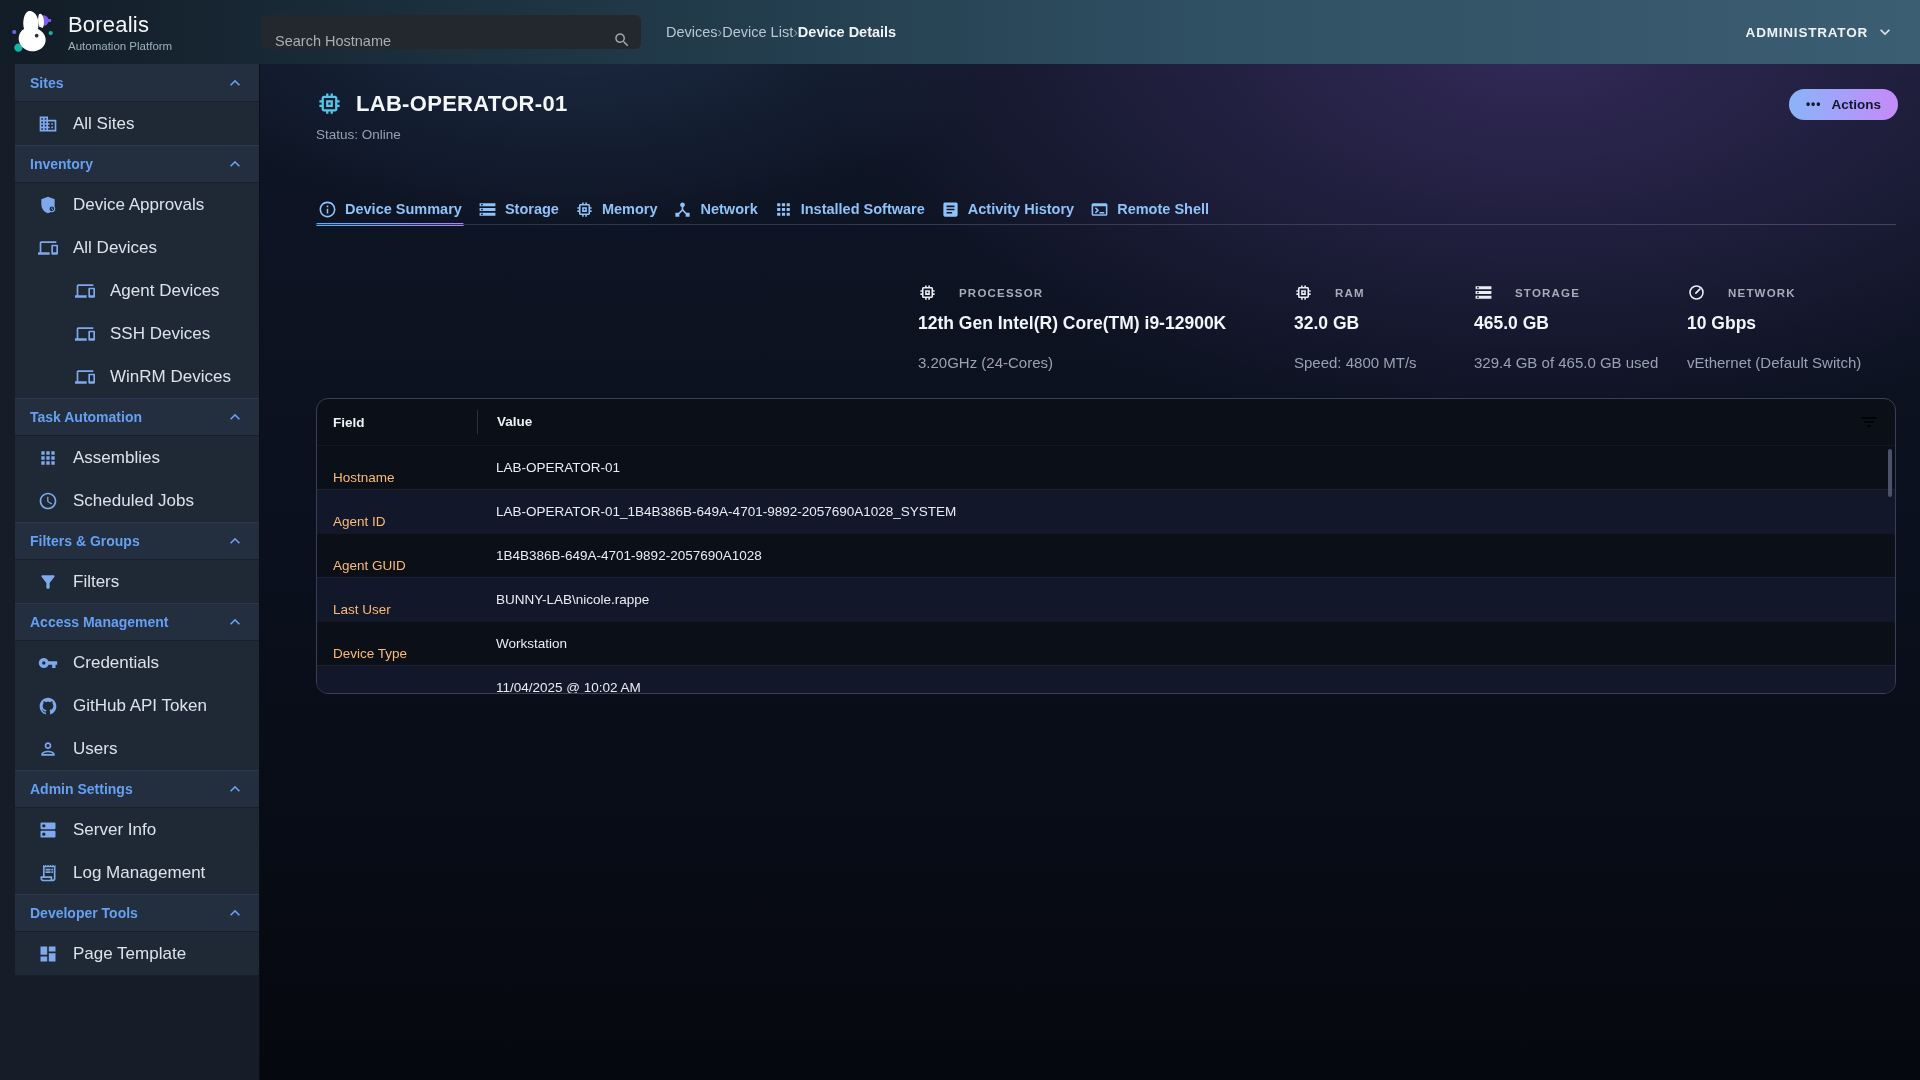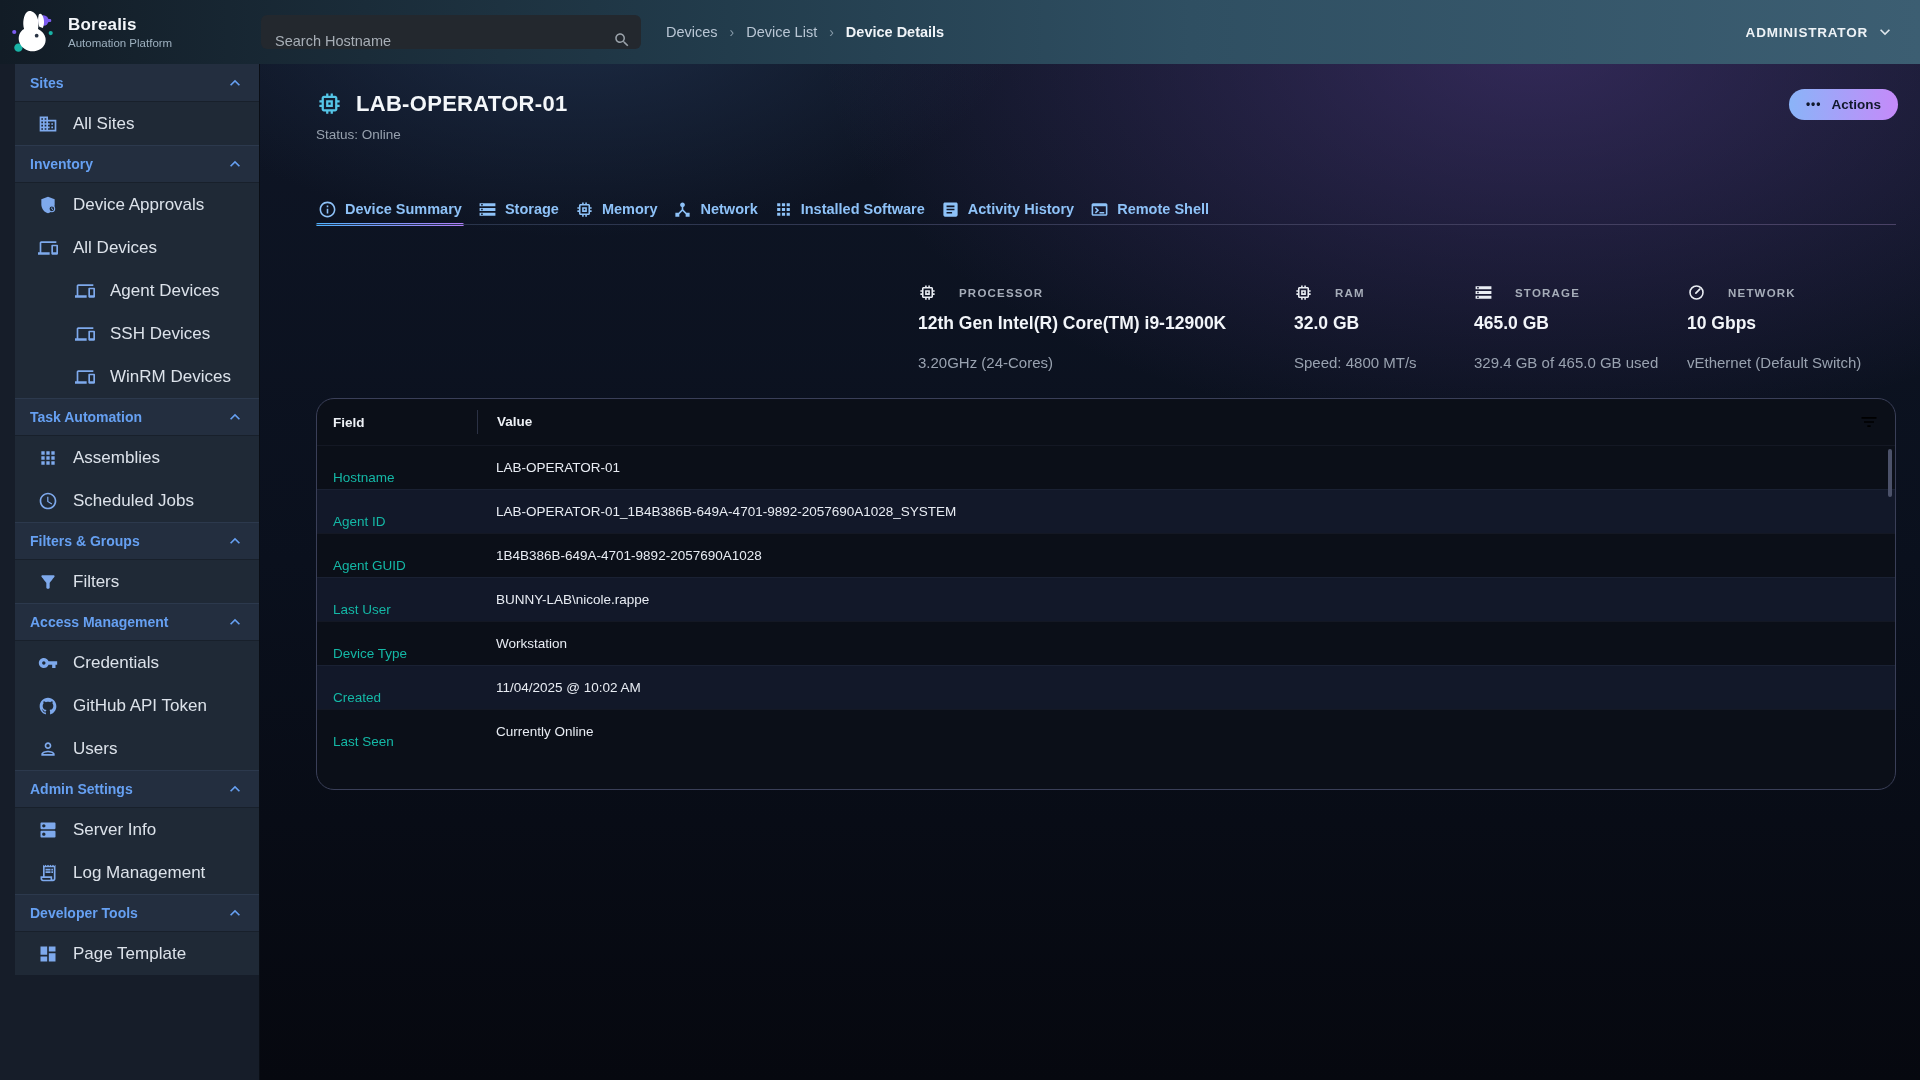--- a/index.html
+++ b/index.html
@@ -19,7 +19,7 @@
     z-index:5; }
   .logo { position:absolute; left:8px; top:7px; display:flex; align-items:center; gap:10px; cursor:pointer; }
   .logo svg { width:50px; height:50px; }
-  .brand-name { font-size:17px; font-weight:bold; color:#f4f7fa; letter-spacing:.2px; }
+  .brand-name { font-size:22px; font-weight:normal; color:#f4f7fa; letter-spacing:.2px; }
   .brand-sub { font-size:11.5px; color:#9db0bf; margin-top:2px; }
   .search { position:absolute; left:261px; top:15px; width:380px; height:34px;
     background:#23282e; border-radius:6px; display:flex; align-items:flex-end; padding:0 10px 0 14px; }

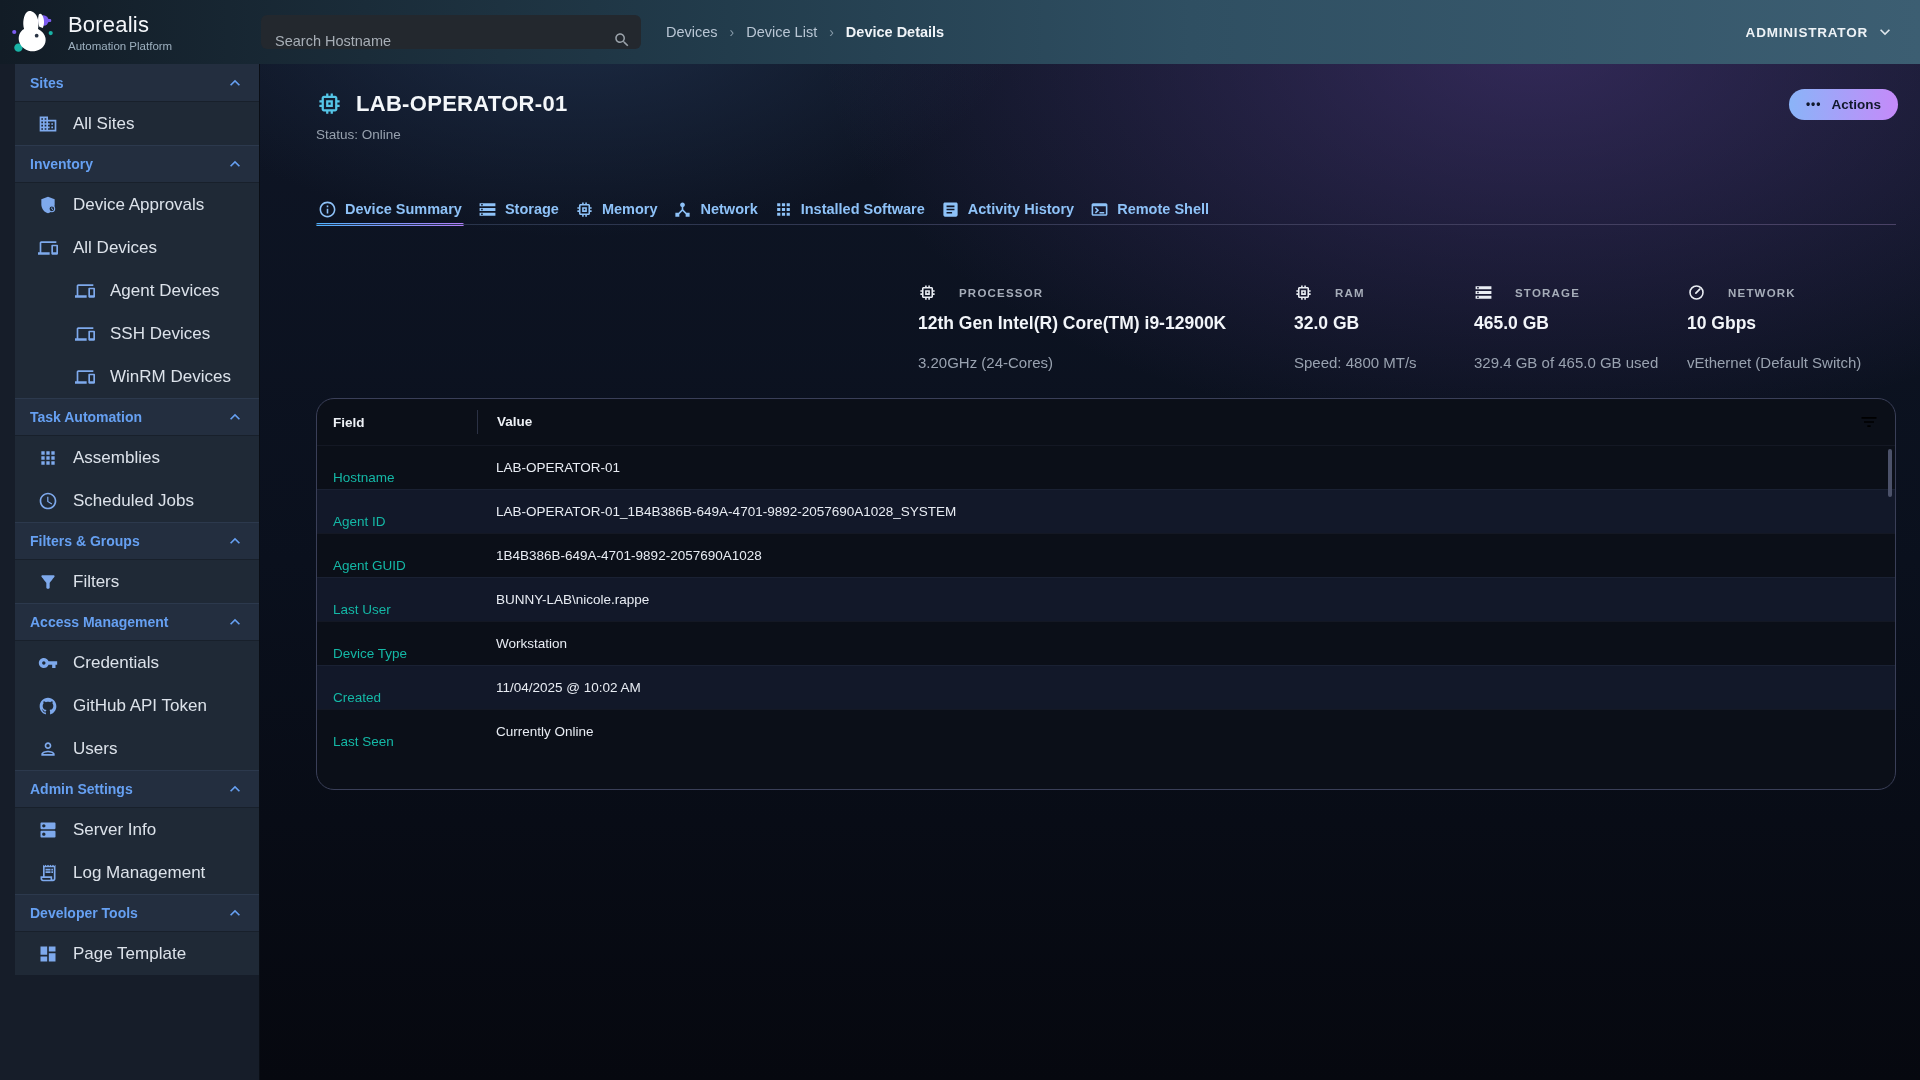--- a/index.html
+++ b/index.html
@@ -27,7 +27,7 @@
     font-size:14.5px; font-family:inherit; }
   .search input::placeholder { color:#a7aeb6; }
   .search .ic { width:18px; height:18px; color:#9aa2aa; }
-  .crumbs { position:absolute; left:666px; top:0; height:64px; display:flex; align-items:center; gap:12px; font-size:14.5px; }
+  .crumbs { position:absolute; left:666px; top:0; height:64px; display:flex; align-items:center; font-size:14.5px; }
   .crumb { color:#b9c6d4; cursor:pointer; }
   .crumb.current { color:#f0f4f8; font-weight:bold; }
   .crumb-sep { color:#8699a8; font-size:14px; }

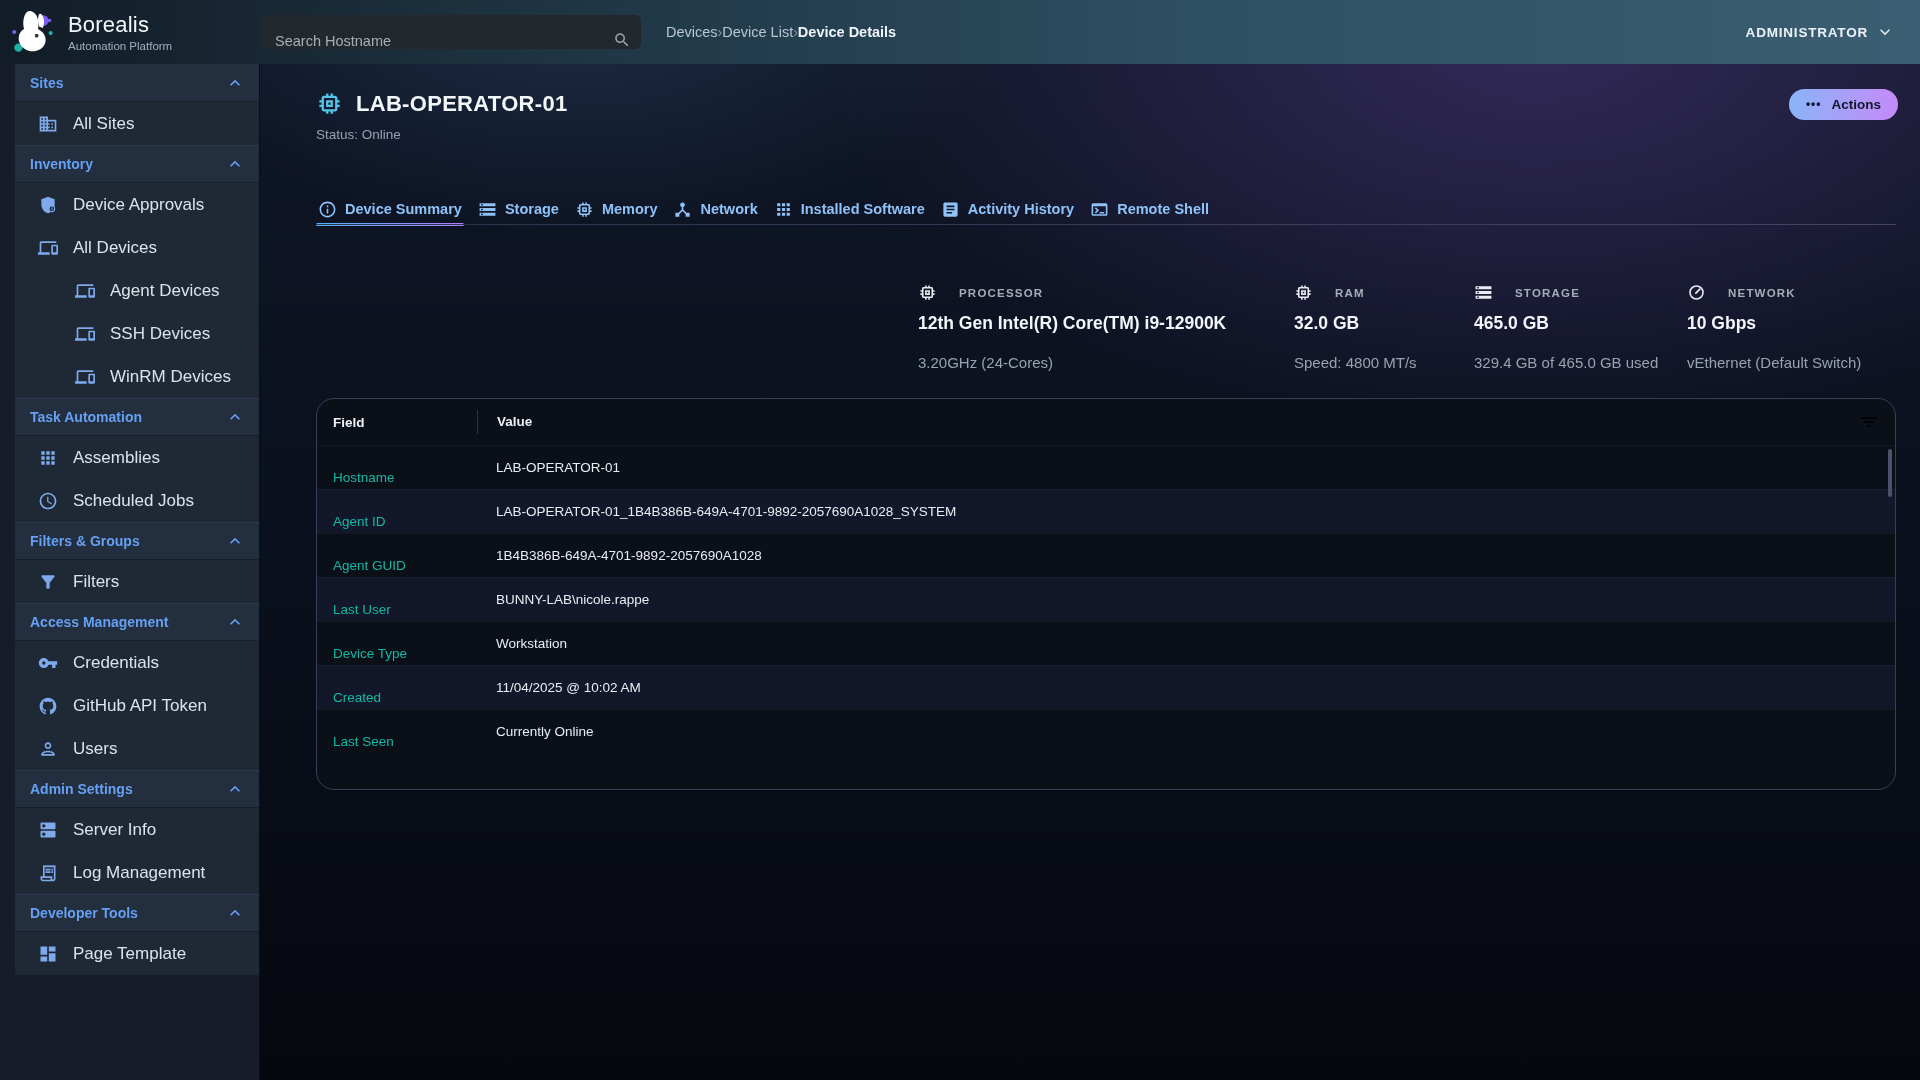--- a/index.html
+++ b/index.html
@@ -85,8 +85,8 @@
   .stat1 { left:918px; } .stat2 { left:1294px; } .stat3 { left:1474px; } .stat4 { left:1687px; }
 
   
-  .dtable { position:absolute; left:316px; top:398px; width:1580px; height:392px;
-    background:#0b0f18; border:1px solid #3a3f58; border-radius:18px; overflow:hidden; }
+  .dtable { position:absolute; left:316px; top:398px; width:1580px; height:296px;
+    background:#0b0f18; border:1px solid #3a3f58; border-radius:12px; overflow:hidden; }
   .thead { position:relative; height:46px; display:grid; grid-template-columns:160px 1fr; align-items:center; }
   .thead .hcell { padding-left:16px; font-size:13.5px; font-weight:bold; color:#eef1f6; }
   .thead .hcell.val { padding-left:19px; border-left:1px solid #2b3144; height:24px; line-height:24px; }

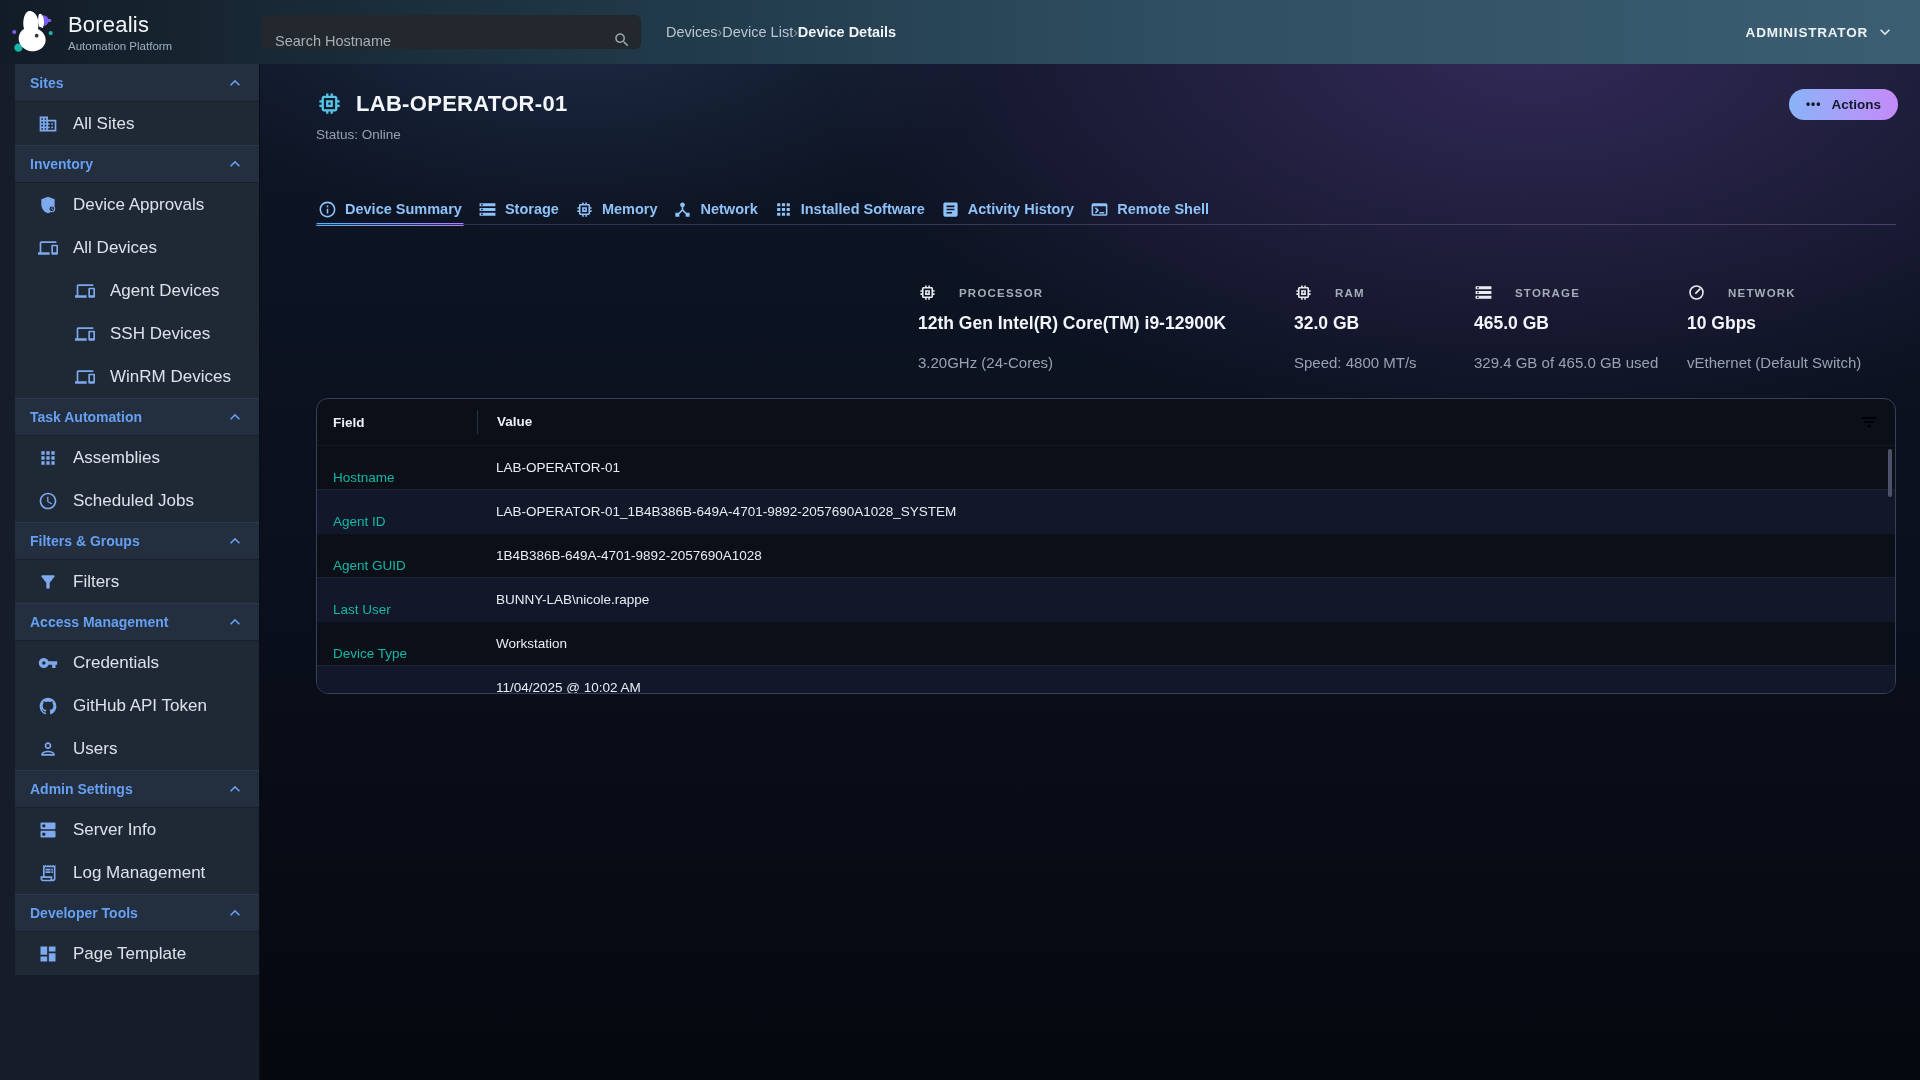--- a/index.html
+++ b/index.html
@@ -94,7 +94,7 @@
   .trow { height:44px; display:grid; grid-template-columns:160px 1fr; align-items:center;
     border-top:1px solid rgba(125,145,180,0.08); }
   .rows .trow:nth-child(even) { background:#121829; }
-  .trow .fcell { padding-left:16px; font-size:13.5px; color:#14b8a6;margin-top:20px; }
+  .trow .fcell { padding-left:16px; font-size:13.5px; color:#fdba74;margin-top:20px; }
   .trow .vcell { padding-left:19px; font-size:13.5px; color:#e8ecf3; }
   .scroll-thumb { position:absolute; right:3px; top:50px; width:4px; height:48px; background:#4c526a; border-radius:2px; cursor:grab; }
 </style>

